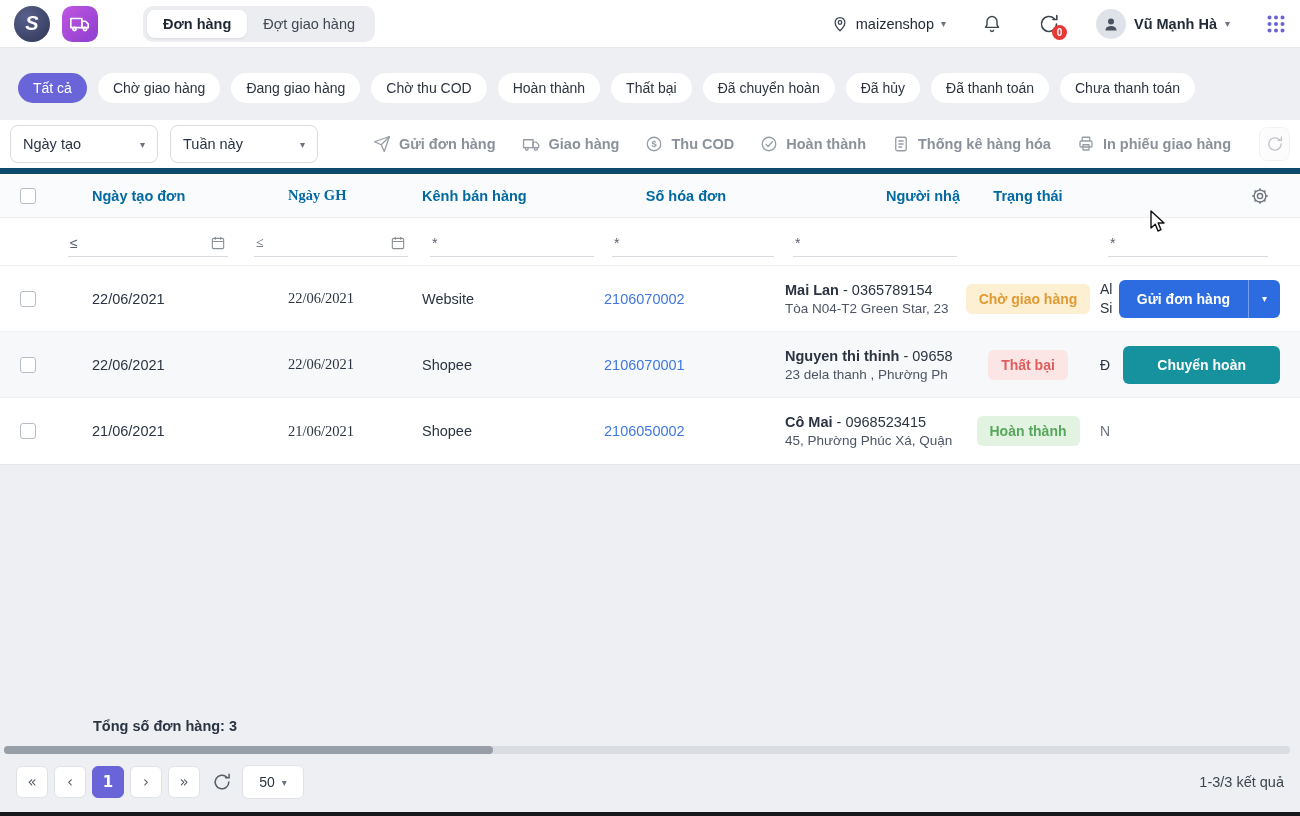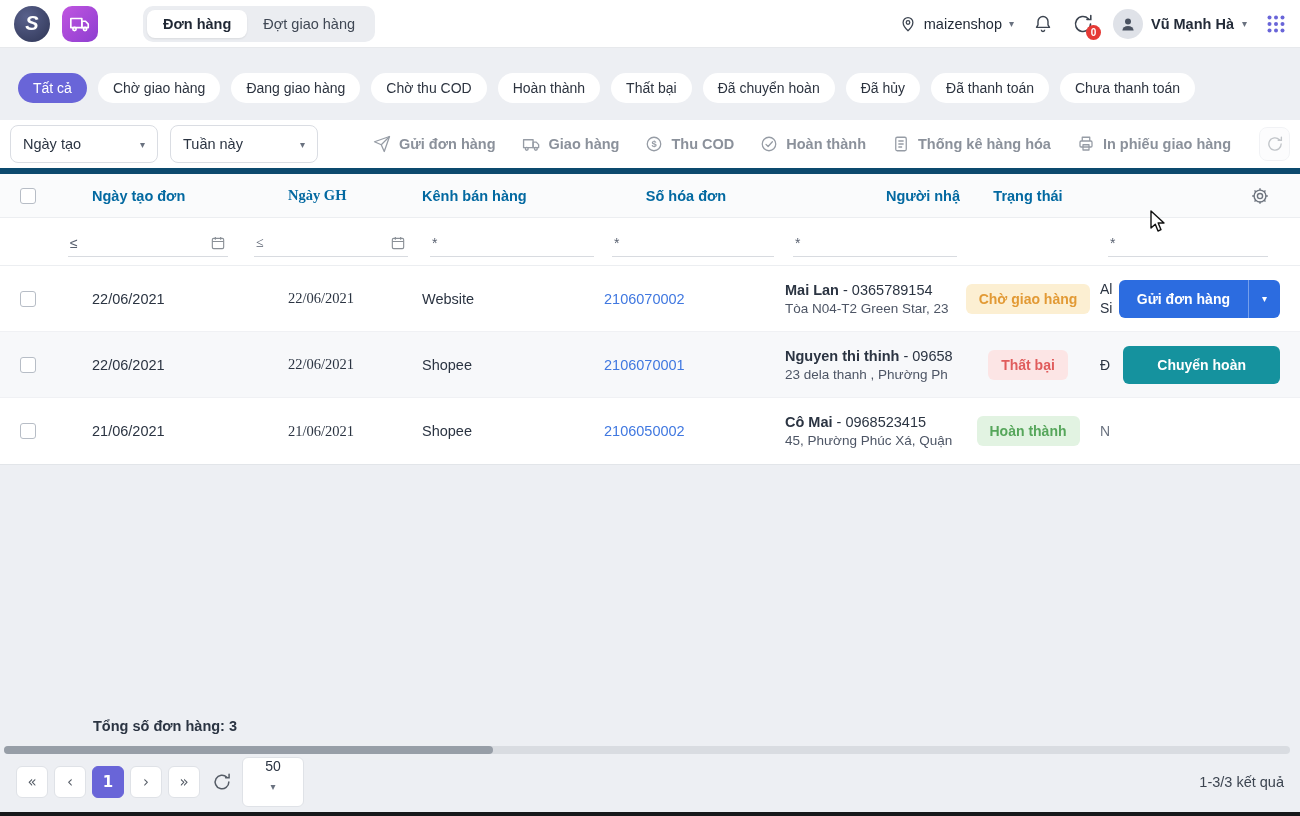--- a/index.html
+++ b/index.html
@@ -28,7 +28,7 @@
   .tab-group{margin-left:33px;background:#ebedf1;border-radius:10px;padding:4px;display:flex;}
   .tab{padding:6px 16px;border-radius:8px;color:#3f4754;cursor:pointer;white-space:nowrap;}
   .tab.active{background:#fff;color:#1f2734;font-weight:bold;box-shadow:0 1px 2px rgba(0,0,0,.08);}
-  .topbar-right{margin-left:auto;display:flex;align-items:center;gap:19px;}
+  .topbar-right{margin-left:auto;display:flex;align-items:center;gap:36px;}
   .store-select{display:flex;align-items:center;gap:7px;color:#232b38;cursor:pointer;}
   .caret{font-size:10px;color:#6a7280;font-family:"DejaVu Sans",sans-serif;}
   .icon-btn{position:relative;display:flex;align-items:center;cursor:pointer;}

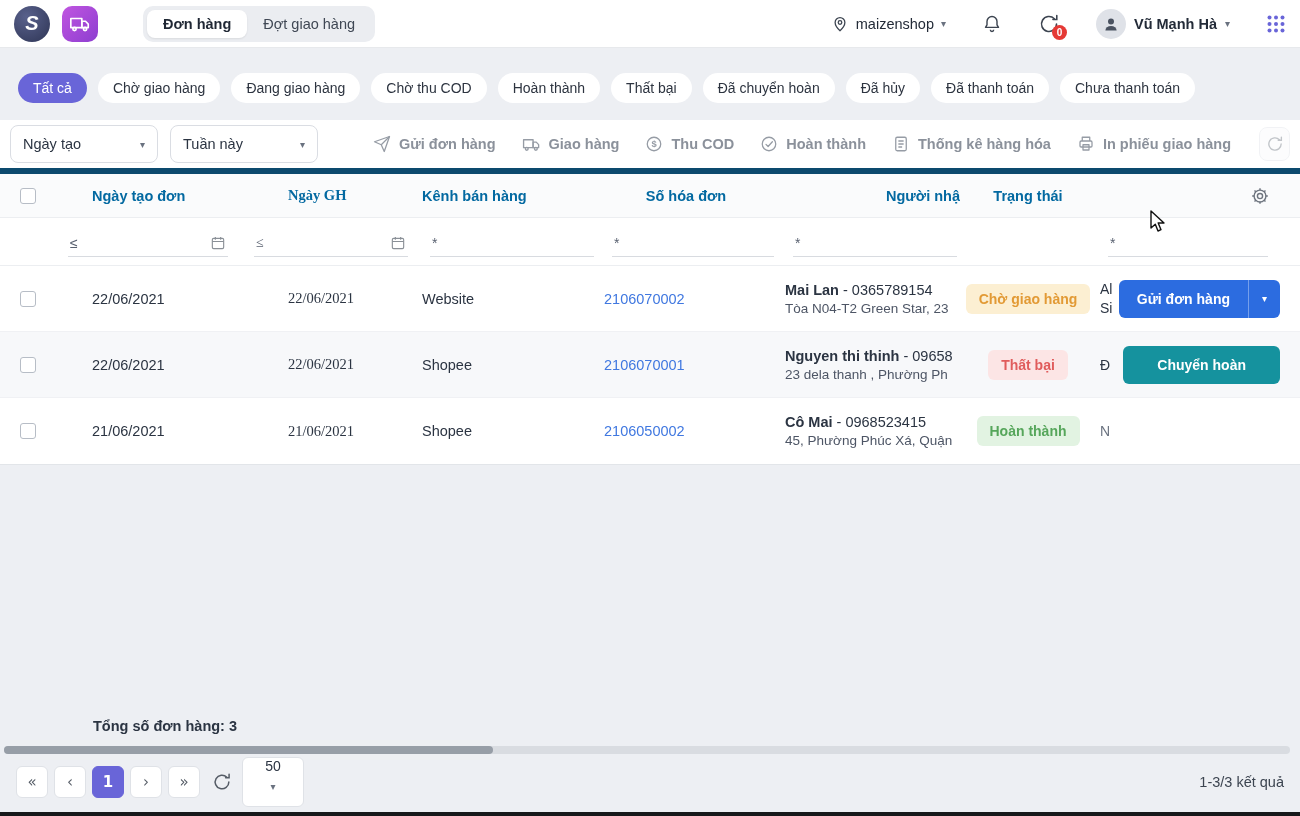--- a/index.html
+++ b/index.html
@@ -114,8 +114,8 @@
     cursor:pointer;margin-right:6px;font-family:"DejaVu Sans",sans-serif;}
   .pagebtn.active{background:var(--accent,#6965d8);border-color:var(--accent,#6965d8);color:#fff;font-weight:bold;}
   .page-refresh{margin:0 10px 0 6px;display:flex;align-items:center;cursor:pointer;}
-  .page-size{width:62px;height:50px;border:1px solid #dfe2e7;border-radius:6px;background:#fff;
-    display:flex;align-items:center;gap:7px;font-size:14px;cursor:pointer;flex-direction:column;}
+  .page-size{width:62px;height:34px;border:1px solid #dfe2e7;border-radius:6px;background:#fff;
+    display:flex;align-items:center;justify-content:center;gap:7px;font-size:14px;cursor:pointer;}
   .results{margin-left:auto;color:#3c4450;}
   .bottom-edge{position:absolute;left:0;right:0;bottom:0;height:4px;background:#17181a;}
   .cursor{position:absolute;left:1148px;top:210px;pointer-events:none;}

